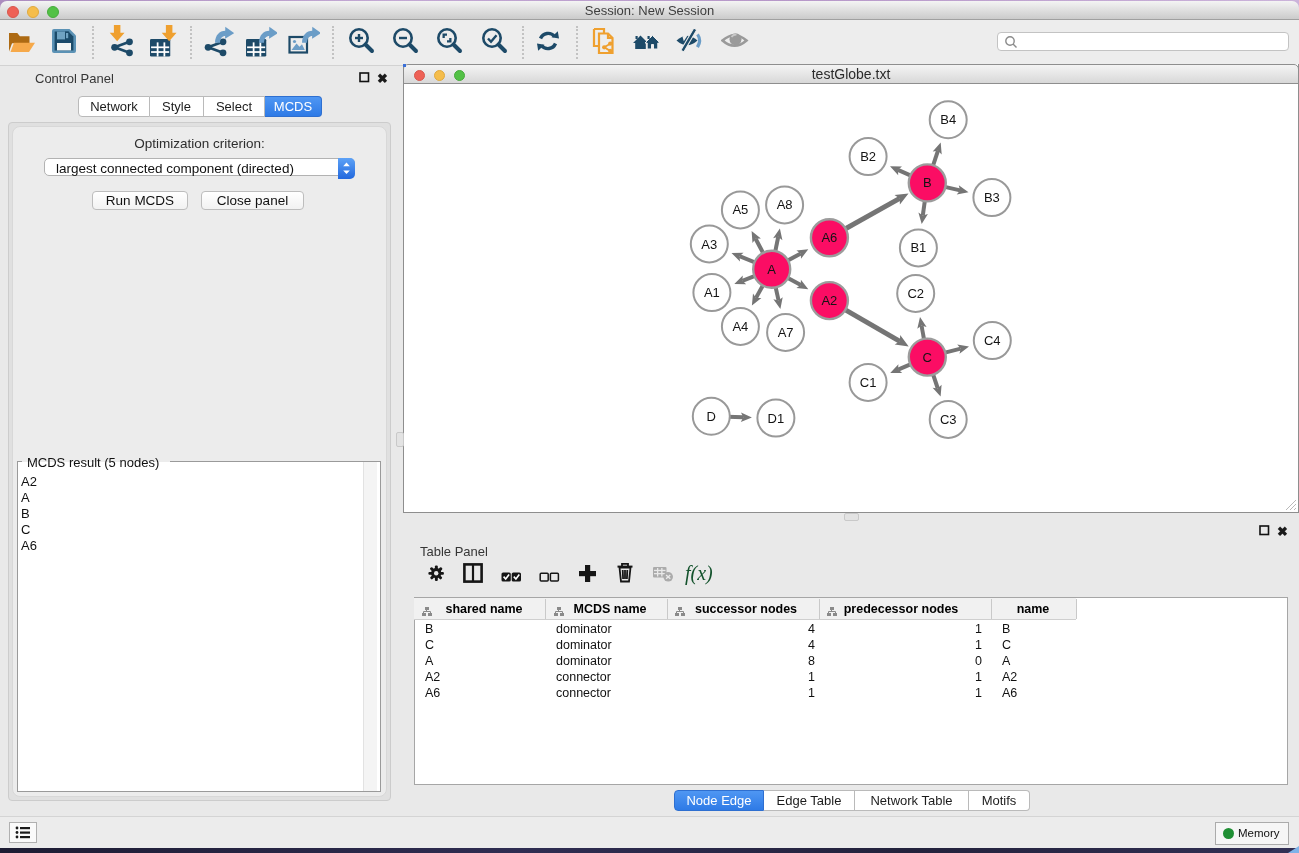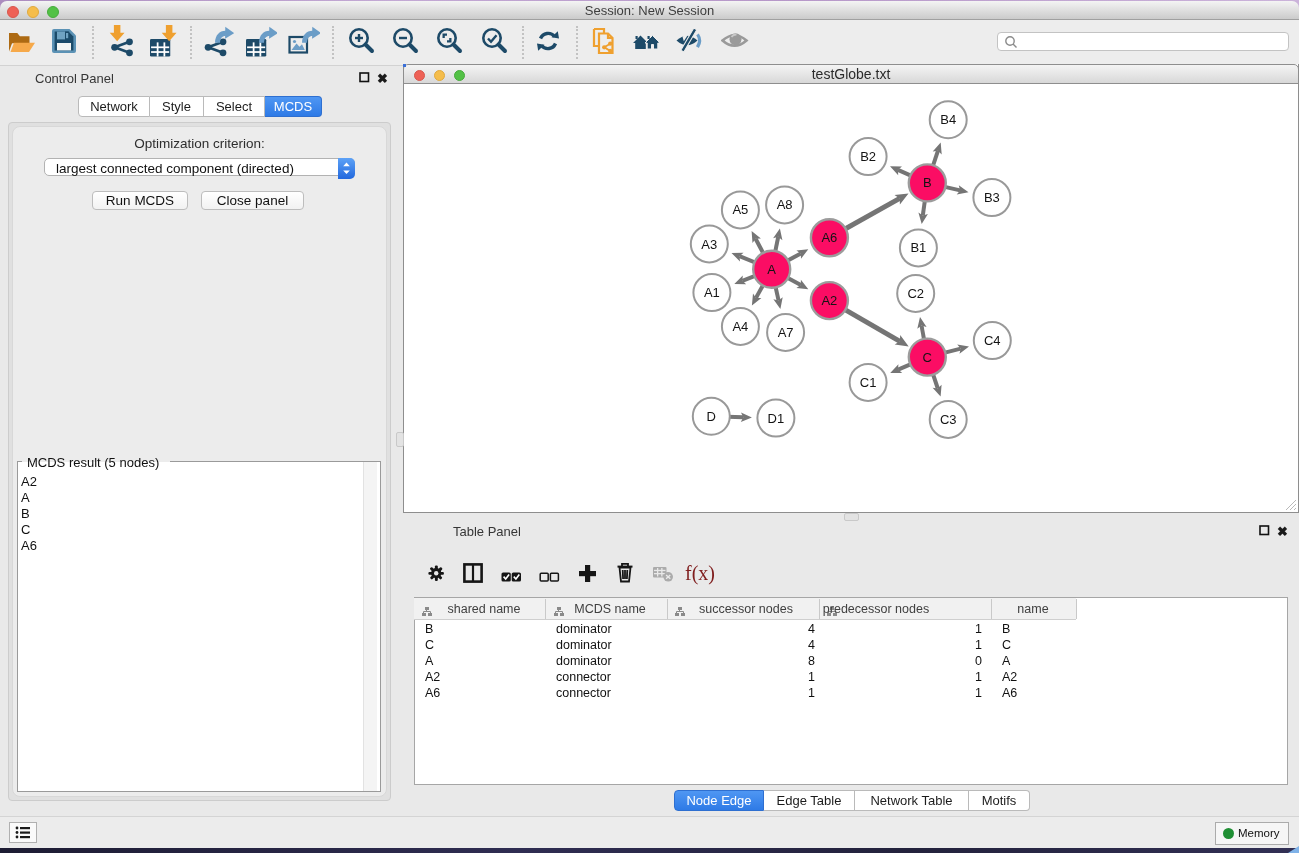--- a/index.html
+++ b/index.html
@@ -46,7 +46,7 @@
 #net-titlebar { left:403px; top:64px; width:896px; height:20px; background:linear-gradient(#f4f4f4,#d8d8d8);
   border:1px solid #8e8e8e; border-radius:5px 5px 0 0; }
 #net-titlebar .title { width:100%; text-align:center; font-size:14px; color:#2b2b2b; line-height:19px; }
-#tp-title { left:420px; top:524px; font-size:13px; color:#363636;margin-left:33px; }
+#tp-title { left:420px; top:544px; font-size:13px; color:#363636; }
 #tablebox { left:414px; top:597px; width:874px; height:188px; background:#fff; border:1px solid #a6a6a6; }
 #thead { left:414px; top:598px; width:662px; height:22px; background:#f1f1f1; border-bottom:1px solid #cfcfcf; }
 .thsep { position:absolute; top:599px; height:20px; width:1px; background:#c9c9c9; }

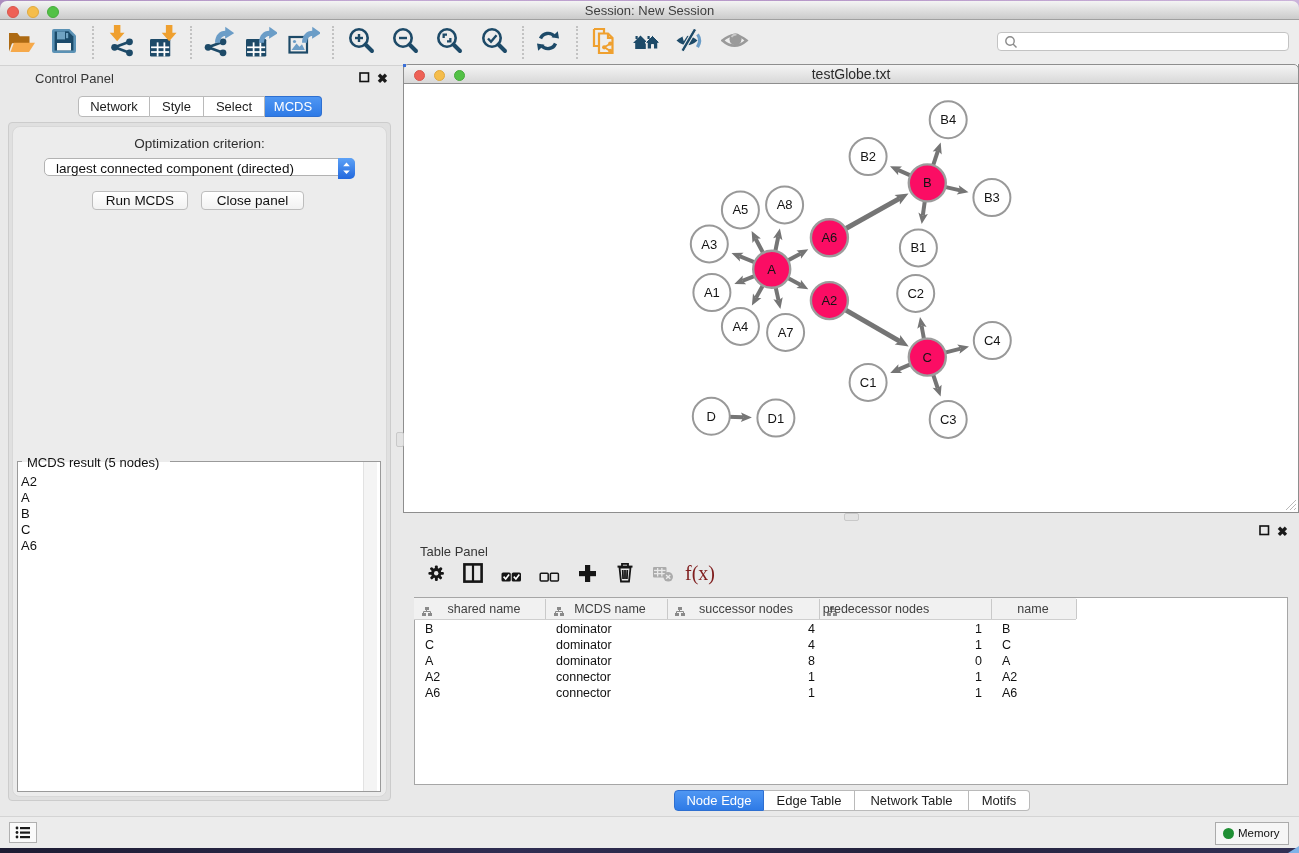--- a/index.html
+++ b/index.html
@@ -425,7 +425,7 @@
         <path d="M13.1,10.9 l4.2,3.8 M17.3,10.9 l-4.2,3.8" stroke="#e9e9e9" stroke-width="1.4"></path>
       </g>
     </svg></div>
-<div class="abs" style="left:685px; top:562px; font-family:'Liberation Serif',serif; font-size:20px; color:#7f1d1d;">f(x)</div>
+<div class="abs" style="left:685px; top:562px; font-family:'Liberation Serif',serif; font-style:italic; font-size:20px; color:#14532d;">f(x)</div>
 <div class="abs" id="tablebox"></div>
 <div class="abs" id="thead"></div>
 <div class="thsep" style="left:545px;"></div>

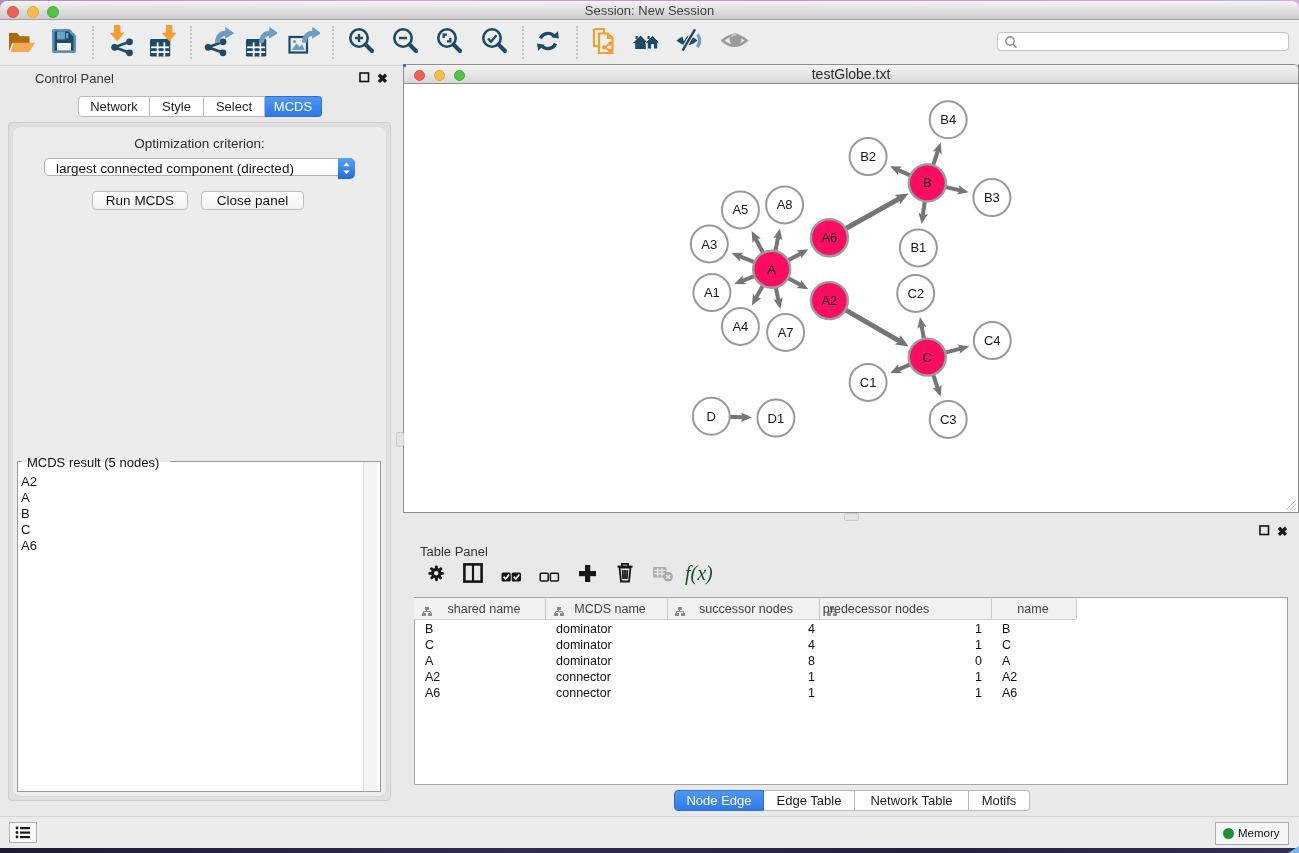--- a/index.html
+++ b/index.html
@@ -50,7 +50,7 @@
 #tablebox { left:414px; top:597px; width:874px; height:188px; background:#fff; border:1px solid #a6a6a6; }
 #thead { left:414px; top:598px; width:662px; height:22px; background:#f1f1f1; border-bottom:1px solid #cfcfcf; }
 .thsep { position:absolute; top:599px; height:20px; width:1px; background:#c9c9c9; }
-.thlabel { position:absolute; top:602px; font-size:12.5px; color:#404040; }
+.thlabel { position:absolute; top:602px; font-size:12.5px; color:#000000;font-weight:bold; }
 .cell { position:absolute; font-size:12.5px; color:#111; }
 #statusbar { left:0; top:816px; width:1299px; height:32px; background:#ececec; border-top:1px solid #d4d4d4; }
 #listbtn { left:9px; top:822px; width:28px; height:21px; background:#fafafa; border:1px solid #b0b0b0; }

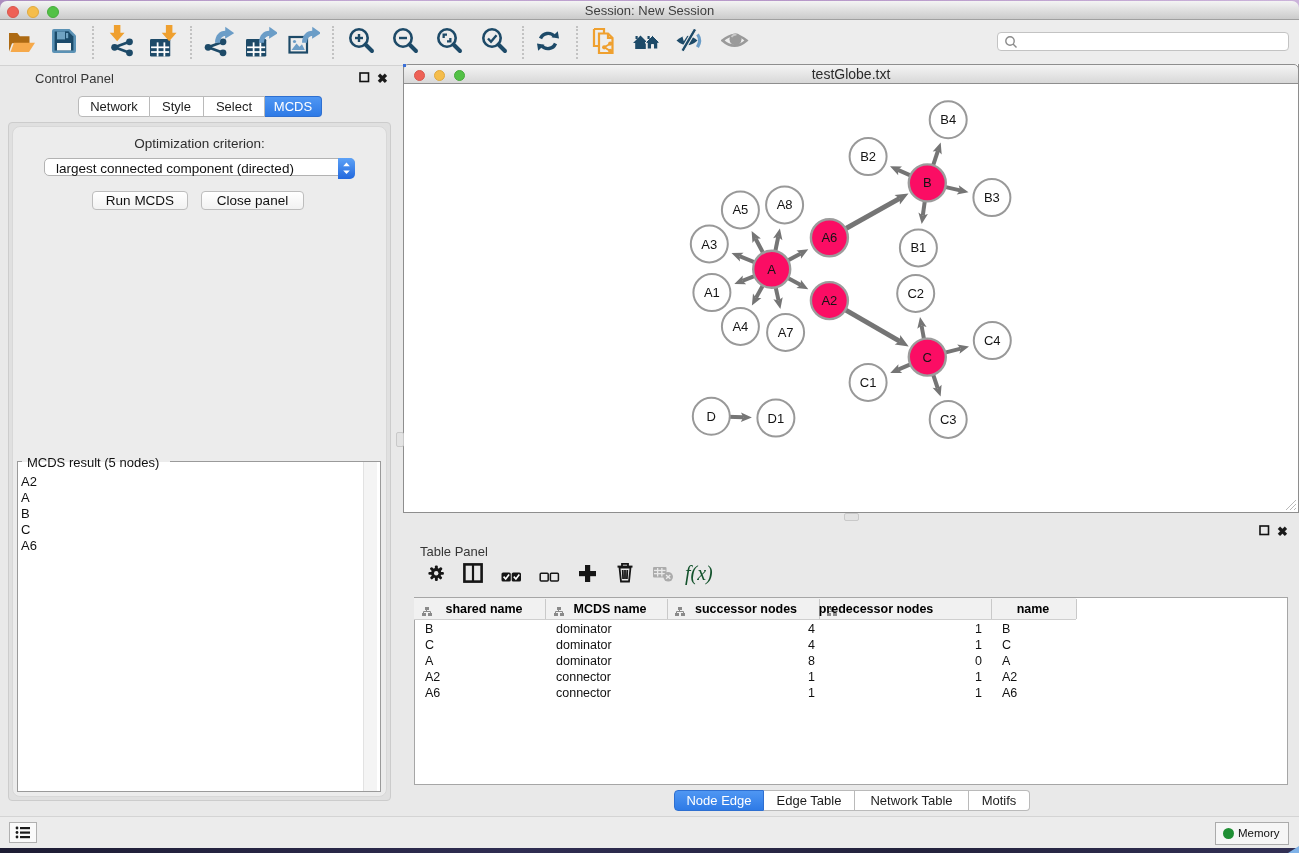--- a/index.html
+++ b/index.html
@@ -468,7 +468,7 @@
         <path d="M5.5,4 v2 M2.5,7 v-1.5 h7 V7" stroke="#8a8a8a" fill="none"></path>
       </g>
     </svg></div>
-<div class="thlabel" style="left:876px; transform:translateX(-50%);text-align:right;">predecessor nodes</div>
+<div class="thlabel" style="left:901px; transform:translateX(-50%);text-align:right;">predecessor nodes</div>
 <div class="thlabel" style="left:1033px; transform:translateX(-50%);">name</div>
 <div class="cell" style="left:425px; top:622px;">B</div>
 <div class="cell" style="left:556px; top:622px;">dominator</div>

